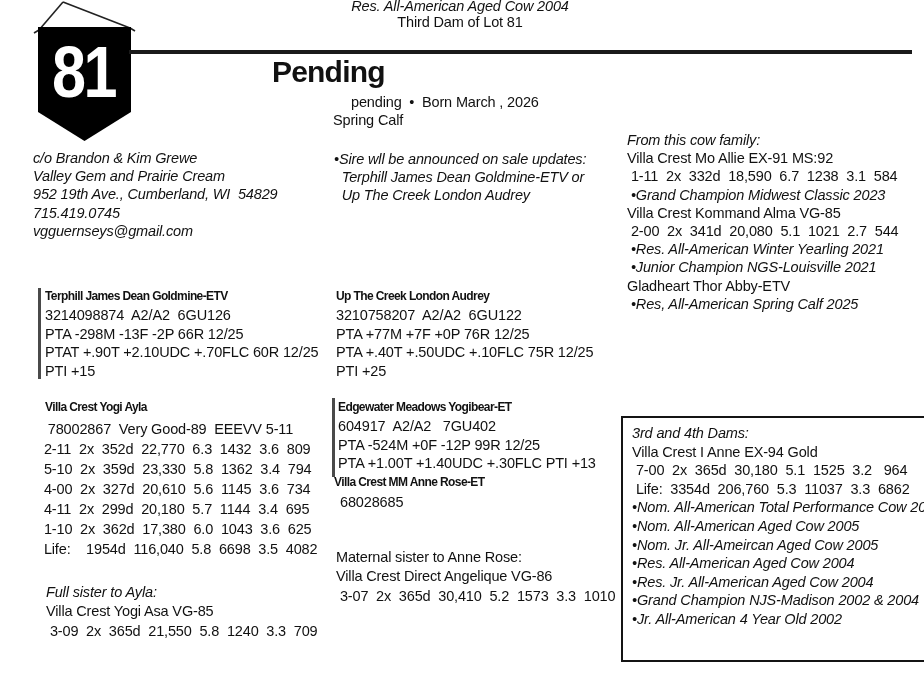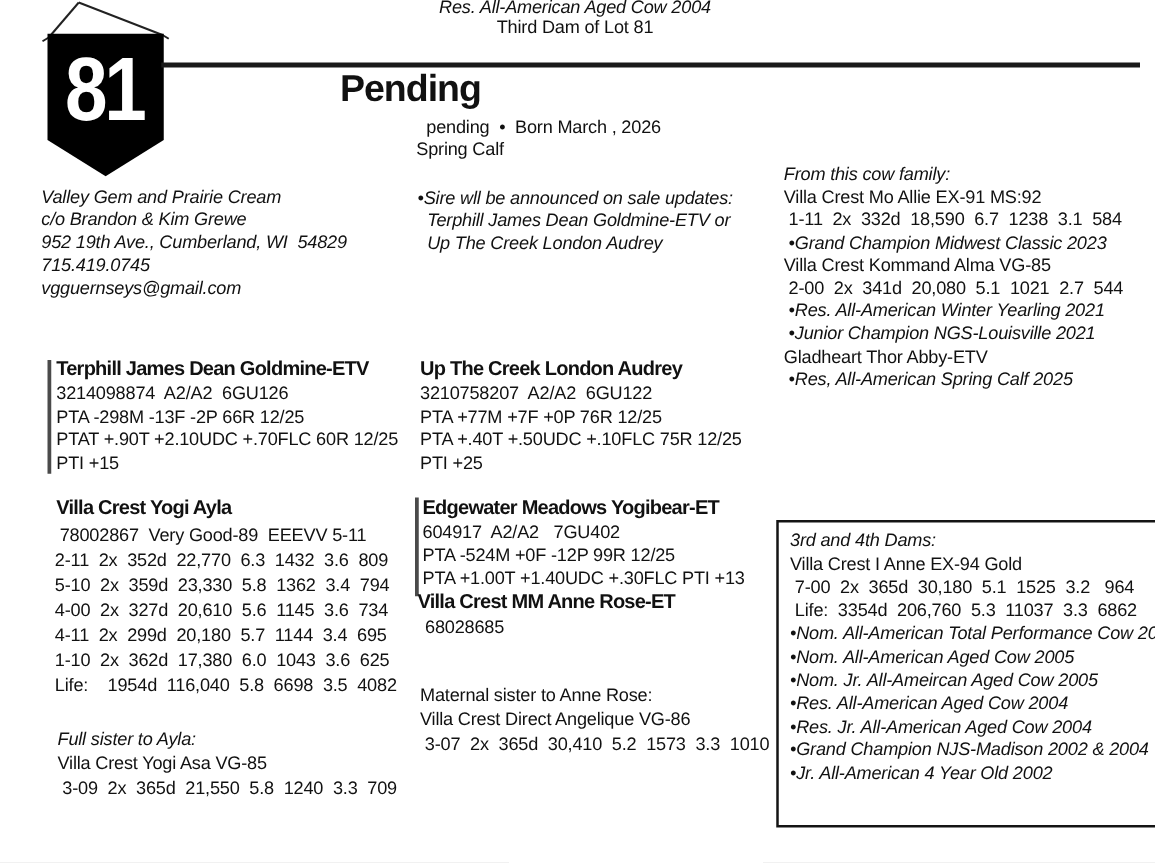--- a/index.html
+++ b/index.html
@@ -22,7 +22,7 @@
     transform:scaleX(0.85);transform-origin:center;
   }
   #page-title{left:272px;top:55px;font-size:30px;font-weight:bold;letter-spacing:-0.8px;}
-  #birth-line{left:341px;top:94px;}
+  #birth-line{left:351px;top:94px;}
   #class-line{left:333px;top:112px;}
   #consignor{left:33px;top:149px;line-height:18.2px;font-style:italic;}
   #sire-note{left:334px;top:150px;line-height:18.2px;font-style:italic;}

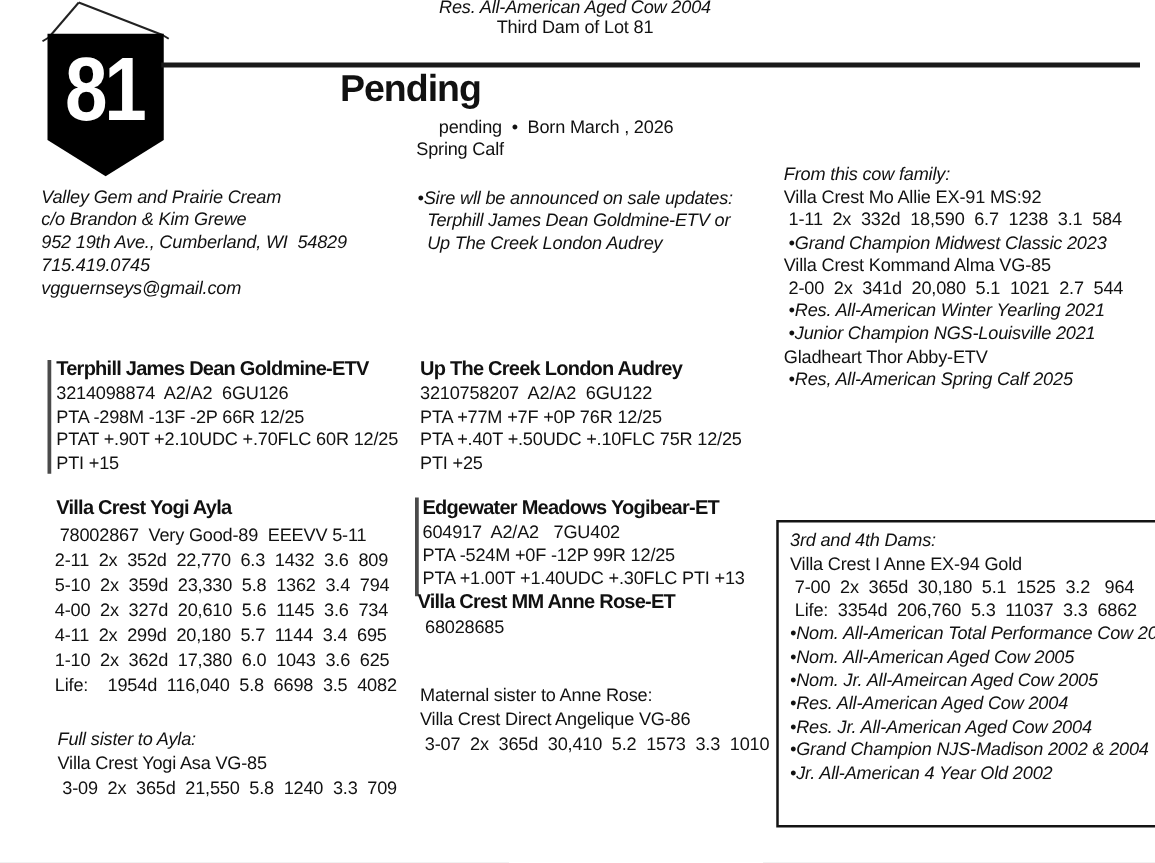--- a/index.html
+++ b/index.html
@@ -67,8 +67,8 @@
   <div class="abs line" id="class-line">Spring Calf</div>
 
   <div class="abs" id="consignor">
+      <div class="line">c/o Brandon &amp; Kim Grewe</div>
       <div class="line">Valley Gem and Prairie Cream</div>
-      <div class="line">c/o Brandon &amp; Kim Grewe</div>
       <div class="line">952 19th Ave., Cumberland, WI  54829</div>
       <div class="line">715.419.0745</div>
       <div class="line">vgguernseys@gmail.com</div>

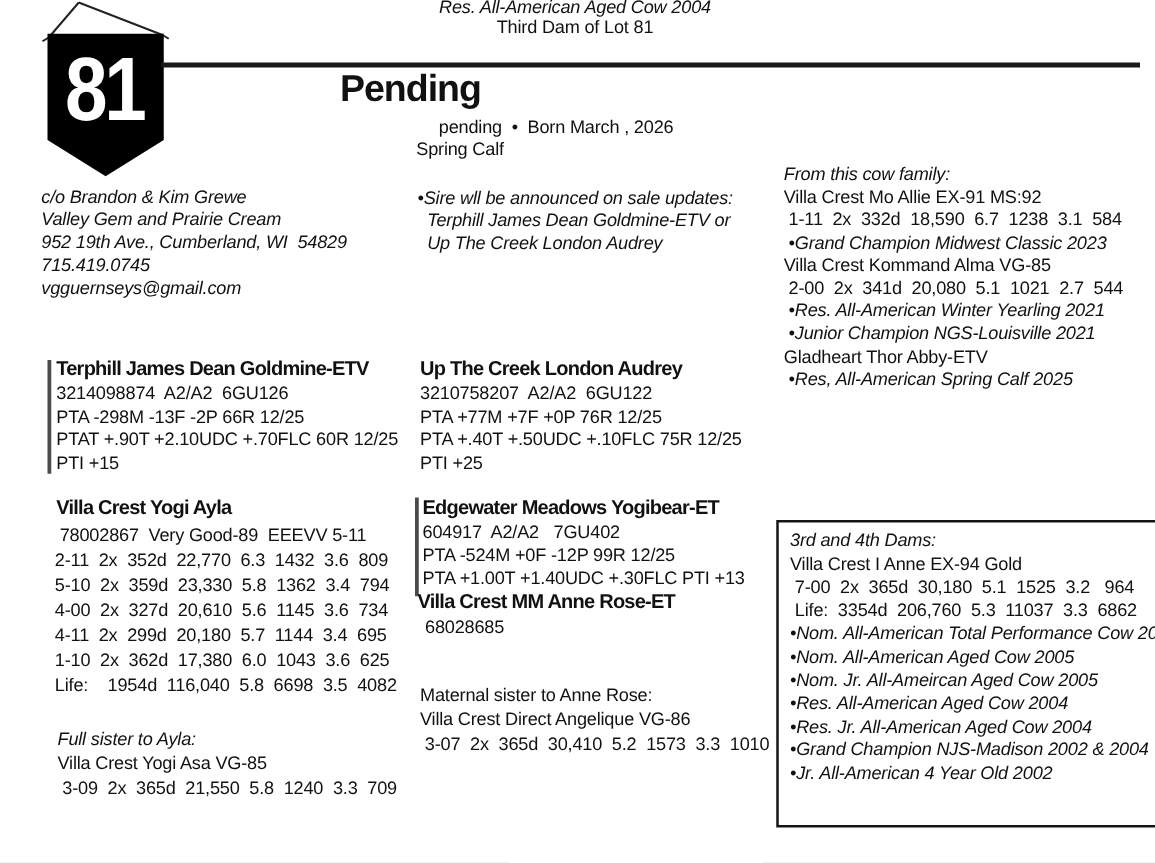--- a/index.html
+++ b/index.html
@@ -11,7 +11,7 @@
   .abs{position:absolute;}
   .line{white-space:pre;line-height:inherit;}
   .italic{font-style:italic;}
-  .ped-name{font-size:16px;font-weight:bold;letter-spacing:-0.6px;white-space:pre;line-height:20px;}
+  .ped-name{font-size:12px;font-weight:bold;letter-spacing:-0.6px;white-space:pre;line-height:20px;}
   .ped-lines{line-height:18.6px;}
   .vbar{position:absolute;width:2.5px;background:#4a4a4a;}
   #top-note{left:260px;top:-1px;width:400px;text-align:center;line-height:15.5px;font-size:14.5px;}

